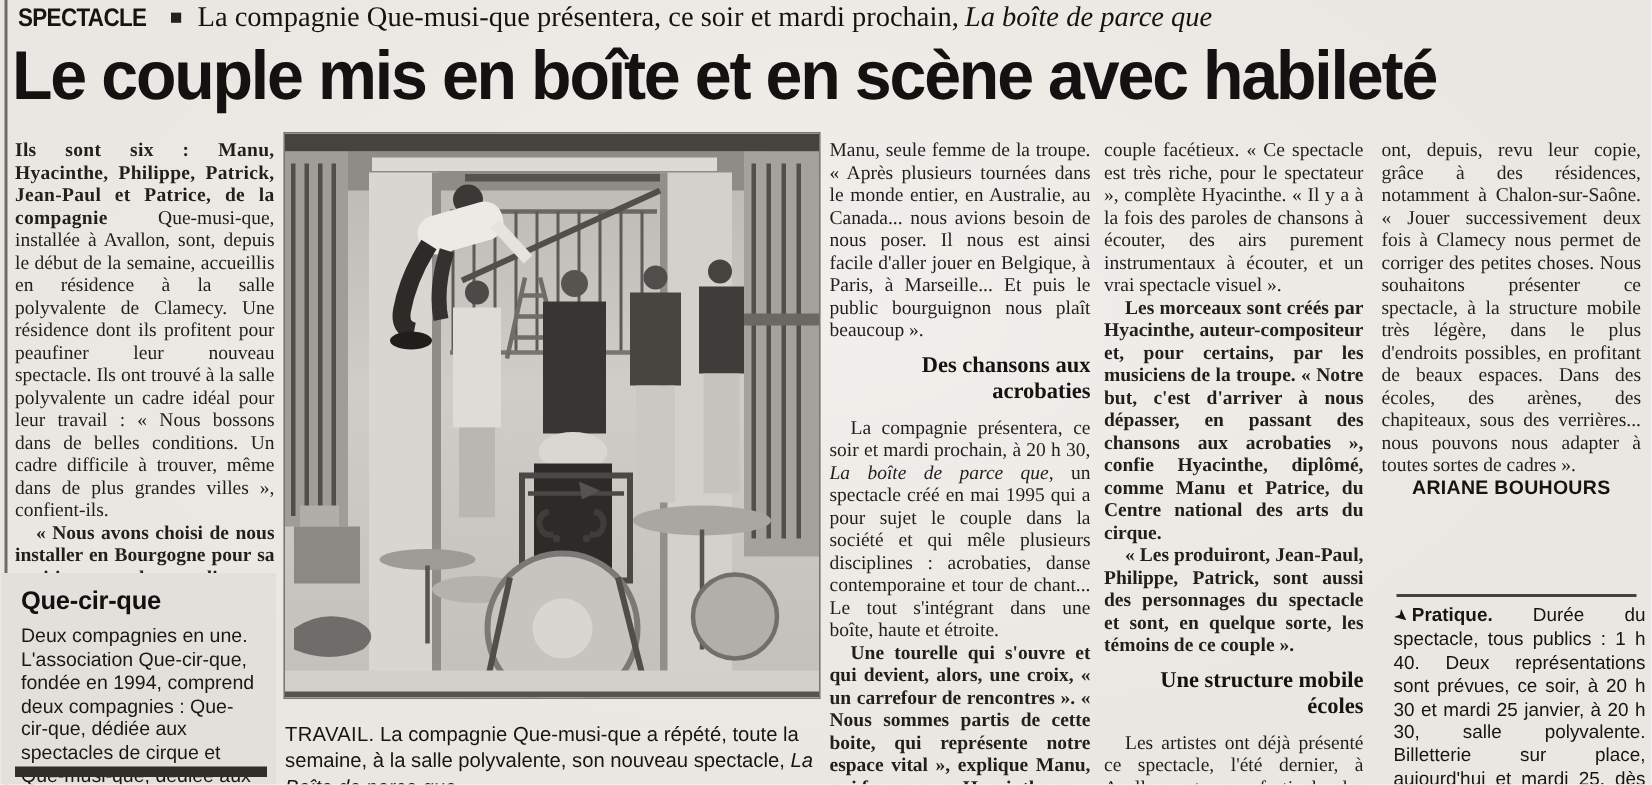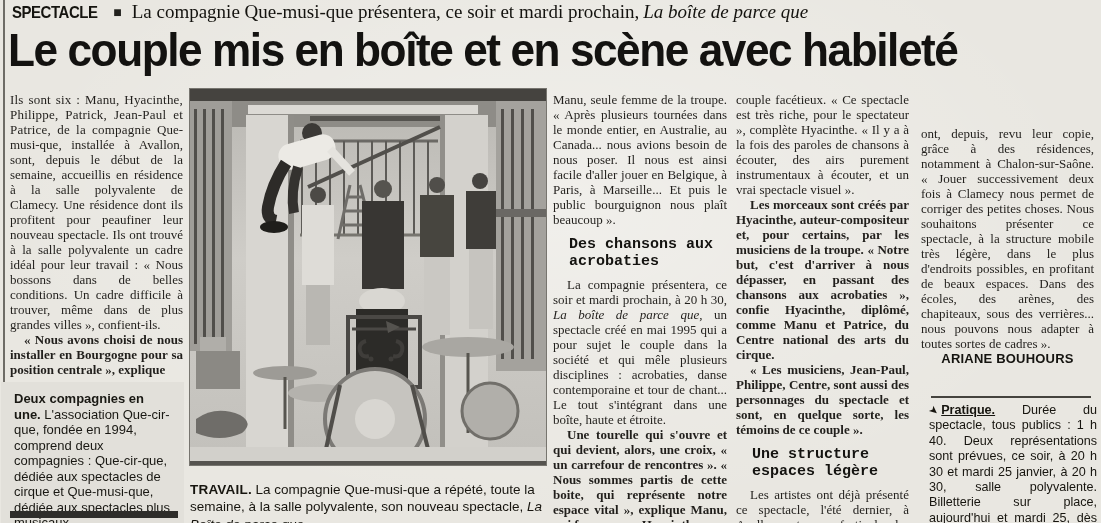--- a/index.html
+++ b/index.html
@@ -41,7 +41,7 @@
   .col3{left:553px; width:174px; height:431px;}
   .col4{left:736px; width:173px; height:431px;}
   .col5{left:921px; width:173px; height:300px;margin-top:34px;}
-  .lead-bold{font-weight:normal; letter-spacing:.2px;}
+  .lead-bold{font-weight:bold; letter-spacing:.2px;}
   .subhead{
     font-family:Liberation Mono, monospace; font-weight:bold; font-size:15px; line-height:17px;
     margin:9px 0 7px 16px; text-align:left; color:#141310;

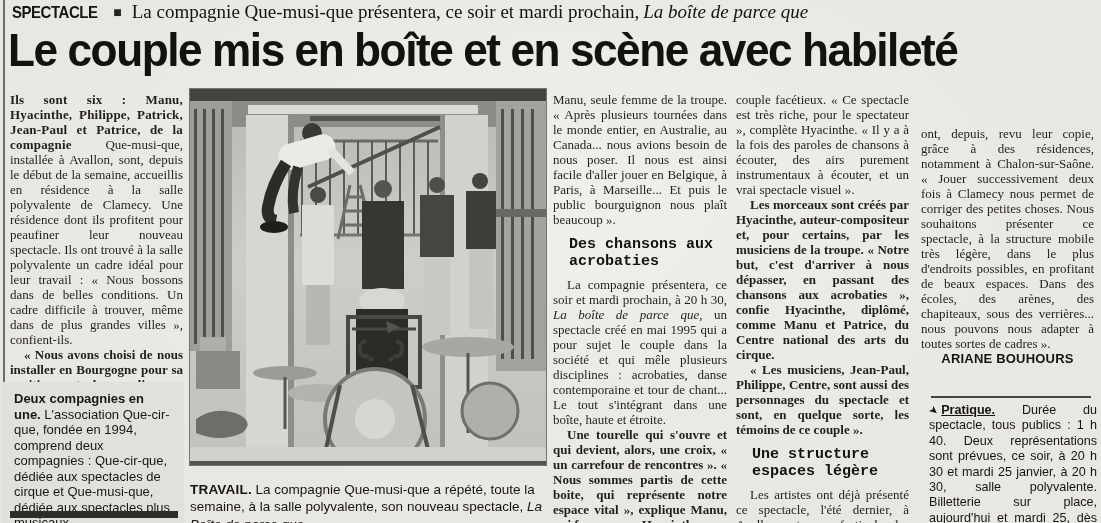--- a/index.html
+++ b/index.html
@@ -40,7 +40,7 @@
   .col1{left:10px;  width:173px; height:290px;}
   .col3{left:553px; width:174px; height:431px;}
   .col4{left:736px; width:173px; height:431px;}
-  .col5{left:921px; width:173px; height:300px;margin-top:34px;}
+  .col5{left:921px; width:173px; height:300px;}
   .lead-bold{font-weight:bold; letter-spacing:.2px;}
   .subhead{
     font-family:Liberation Mono, monospace; font-weight:bold; font-size:15px; line-height:17px;

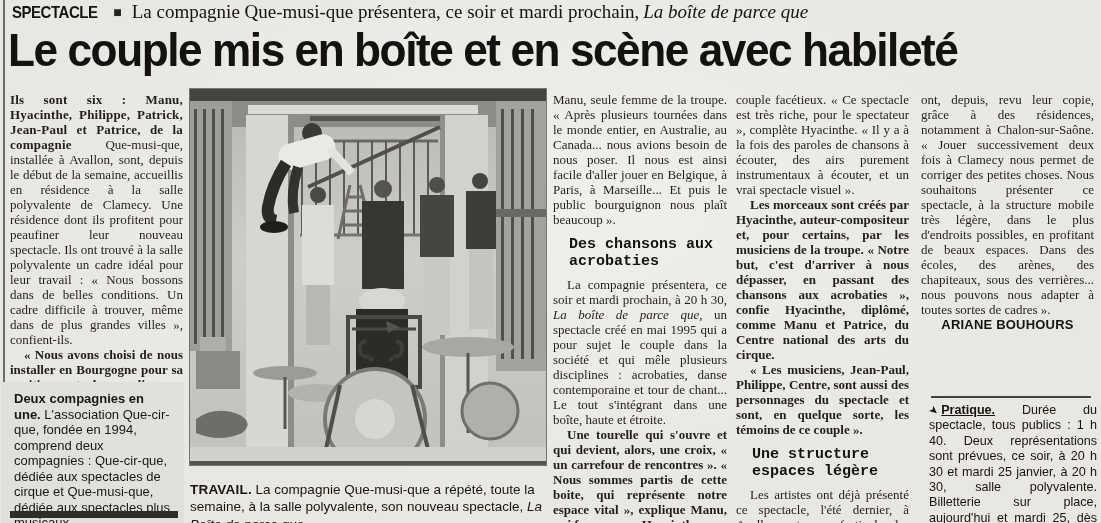--- a/index.html
+++ b/index.html
@@ -43,8 +43,8 @@
   .col5{left:921px; width:173px; height:300px;}
   .lead-bold{font-weight:bold; letter-spacing:.2px;}
   .subhead{
-    font-family:Liberation Mono, monospace; font-weight:bold; font-size:15px; line-height:17px;
-    margin:9px 0 7px 16px; text-align:left; color:#141310;
+    font-family:Liberation Serif, serif; font-weight:bold; font-size:15px; line-height:17px;
+    margin:9px 0 7px 16px; text-align:right; color:#141310;
   }
   .end-mark{color:#57554f; font-size:10px; margin-left:3px;}
   .byline{

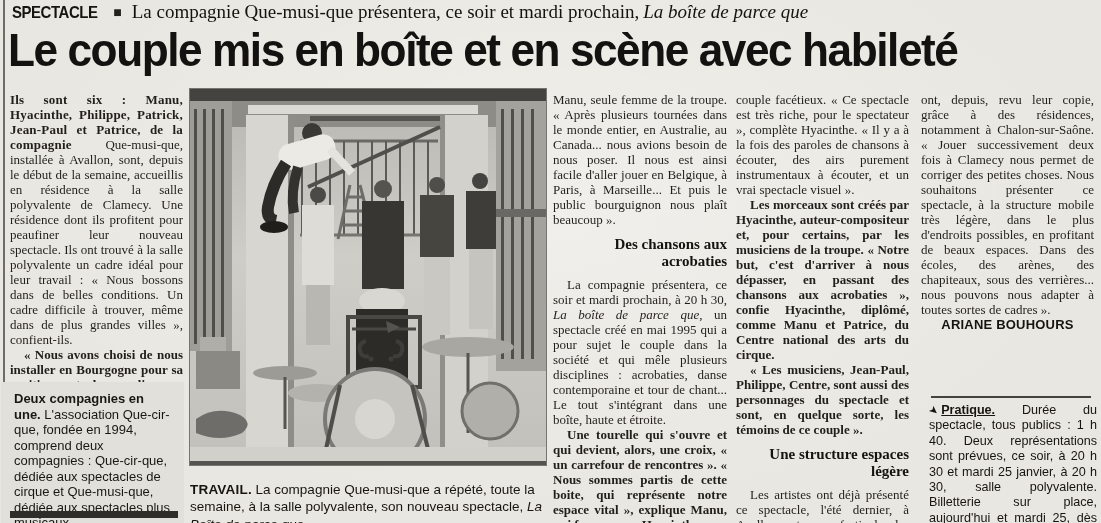--- a/index.html
+++ b/index.html
@@ -231,7 +231,7 @@
   <section class="col col4">
     <p>couple facétieux. « Ce spectacle est très riche, pour le spectateur », complète Hyacinthe. « Il y a à la fois des paroles de chansons à écouter, des airs purement instrumentaux à écouter, et un vrai spectacle visuel ».</p>
     <p class="ind">Les morceaux sont créés par Hyacinthe, auteur-compositeur et, pour certains, par les musiciens de la troupe. « Notre but, c'est d'arriver à nous dépasser, en passant des chansons aux acrobaties », confie Hyacinthe, diplômé, comme Manu et Patrice, du Centre national des arts du cirque.</p>
-    <p class="ind">« Les musiciens, Jean-Paul, Philippe, Centre, sont aussi des personnages du spectacle et sont, en quelque sorte, les témoins de ce couple ».</p>
+    <p class="ind">« Les produiront, Jean-Paul, Philippe, Patrick, sont aussi des personnages du spectacle et sont, en quelque sorte, les témoins de ce couple ».</p>
     <h3 class="subhead">Une structure espaces légère</h3>
     <p class="ind">Les artistes ont déjà présenté ce spectacle, l'été dernier, à Avallon et au festival des Zaccros d'ma rue, à Nevers et</p>
   </section>

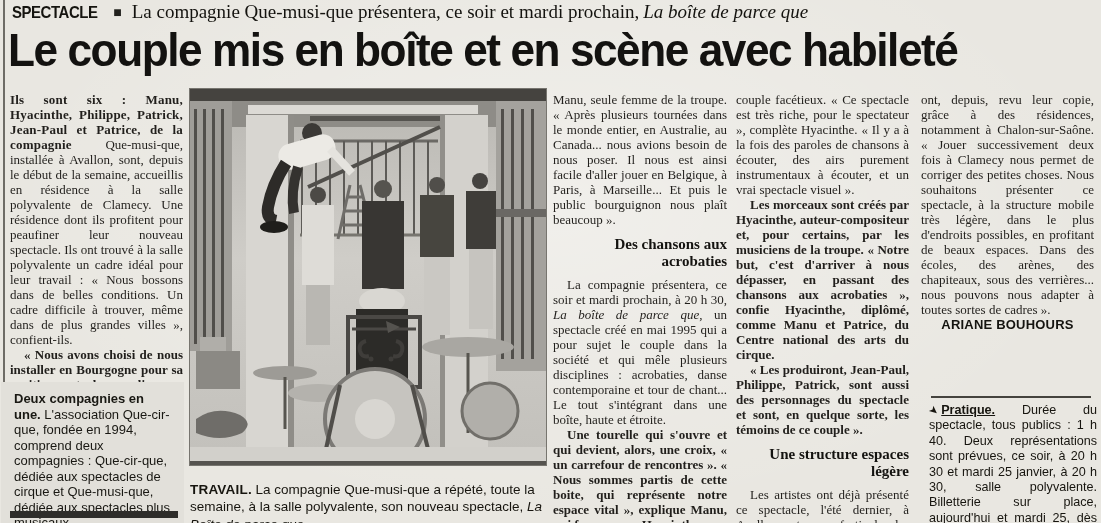--- a/index.html
+++ b/index.html
@@ -242,6 +242,7 @@
   </section>
 
   <aside class="qbox">
+    <h2>Que-cir-que</h2>
     <p><span class="qb">Deux compagnies en une.</span><span> L'association Que-cir-que, fondée en 1994, comprend deux compagnies : Que-cir-que, dédiée aux spectacles de cirque et Que-musi-que, dédiée aux spectacles plus musicaux.</span></p>
     <div class="qbar"></div>
   </aside>

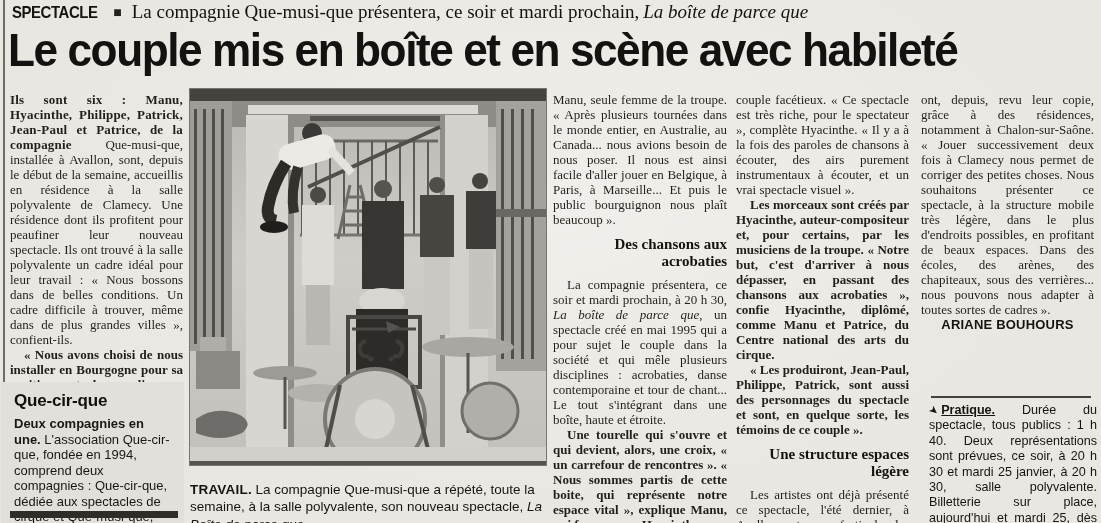--- a/index.html
+++ b/index.html
@@ -82,7 +82,7 @@
     text-align:justify; color:#17150f;
   }
   .pratique .pa{display:inline-block; transform:rotate(40deg); font-size:11px; margin-right:3px;}
-  .pratique .pb{font-weight:bold;text-decoration:underline;}
+  .pratique .pb{font-weight:bold;}
 </style>
 </head>
 <body>

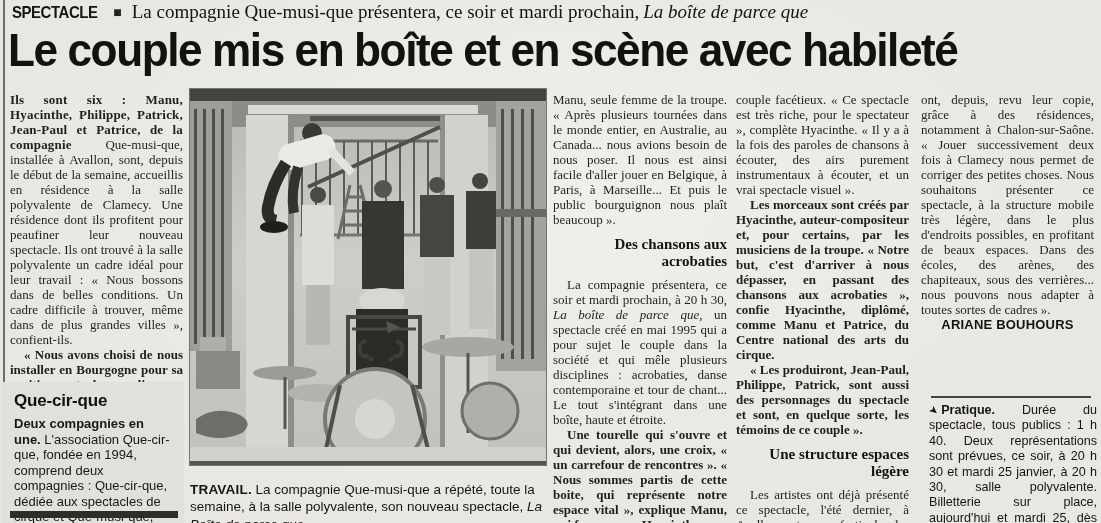--- a/index.html
+++ b/index.html
@@ -71,7 +71,7 @@
   }
   .qbox h2{margin:0 0 5px 0; font-size:17px; letter-spacing:-0.2px; color:#121110;}
   .qbox p{margin:0; font-size:13px; line-height:15.5px; color:#191813;}
-  .qbox .qb{font-weight:bold;}
+  .qbox .qb{font-weight:normal;}
   .qbar{position:absolute; left:9px; bottom:5px; width:168px; height:7px; background:#2e2d2a;}
 
   

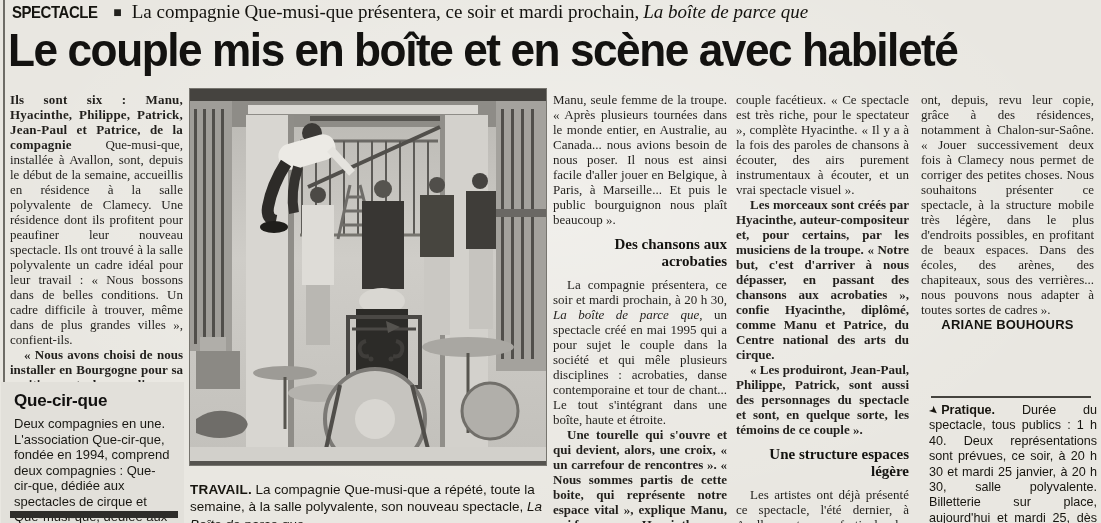--- a/index.html
+++ b/index.html
@@ -232,7 +232,7 @@
     <p>couple facétieux. « Ce spectacle est très riche, pour le spectateur », complète Hyacinthe. « Il y a à la fois des paroles de chansons à écouter, des airs purement instrumentaux à écouter, et un vrai spectacle visuel ».</p>
     <p class="ind">Les morceaux sont créés par Hyacinthe, auteur-compositeur et, pour certains, par les musiciens de la troupe. « Notre but, c'est d'arriver à nous dépasser, en passant des chansons aux acrobaties », confie Hyacinthe, diplômé, comme Manu et Patrice, du Centre national des arts du cirque.</p>
     <p class="ind">« Les produiront, Jean-Paul, Philippe, Patrick, sont aussi des personnages du spectacle et sont, en quelque sorte, les témoins de ce couple ».</p>
-    <h3 class="subhead">Une structure espaces légère</h3>
+    <h3 class="subhead">Une structure mobile écoles</h3>
     <p class="ind">Les artistes ont déjà présenté ce spectacle, l'été dernier, à Avallon et au festival des Zaccros d'ma rue, à Nevers et</p>
   </section>
 

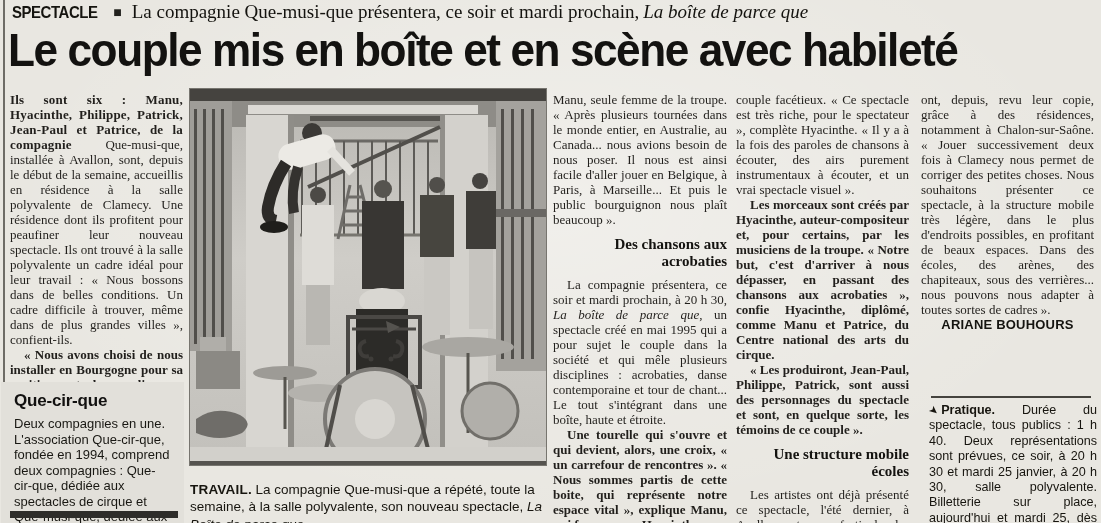--- a/index.html
+++ b/index.html
@@ -60,7 +60,7 @@
     font-family:"Liberation Sans", sans-serif; font-size:13.5px; line-height:17.5px;
     text-align:left; color:#17150f;
   }
-  .caption .cb{font-weight:bold; letter-spacing:.2px;}
+  .caption .cb{font-weight:normal; letter-spacing:.2px;}
   .caption .ci{font-style:italic;}
 
   

